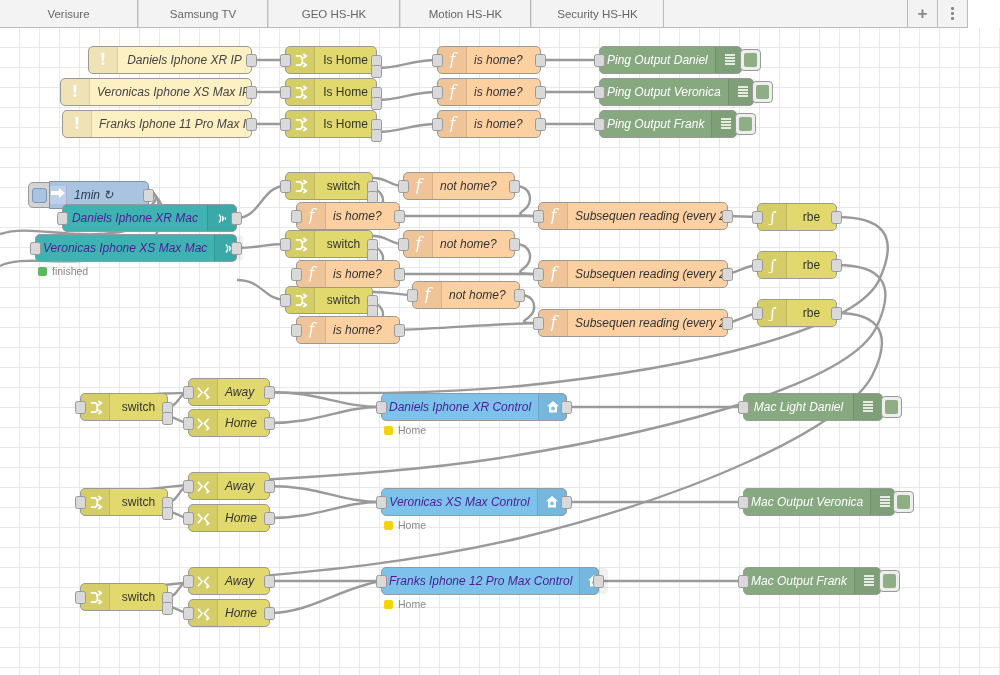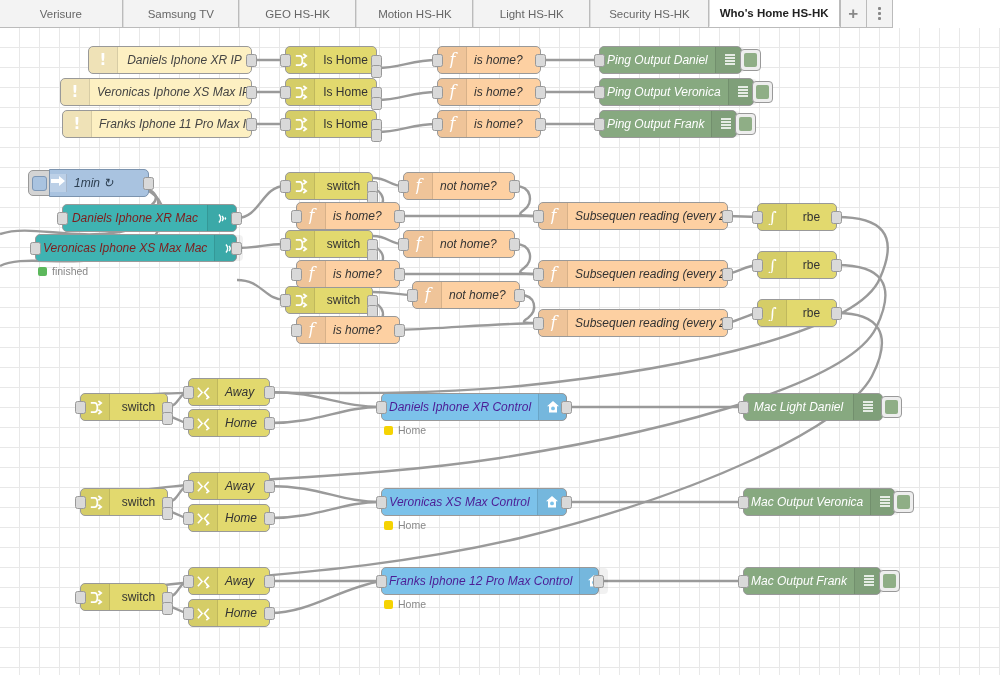--- a/index.html
+++ b/index.html
@@ -13,7 +13,7 @@
 
   
   .tabbar{
-    position:absolute;left:0;top:0;width:893px;height:28px;
+    position:absolute;left:0;top:0;width:968px;height:28px;
     background:#f3f3f3;
     border-bottom:1px solid #bbb;
     box-sizing:border-box;

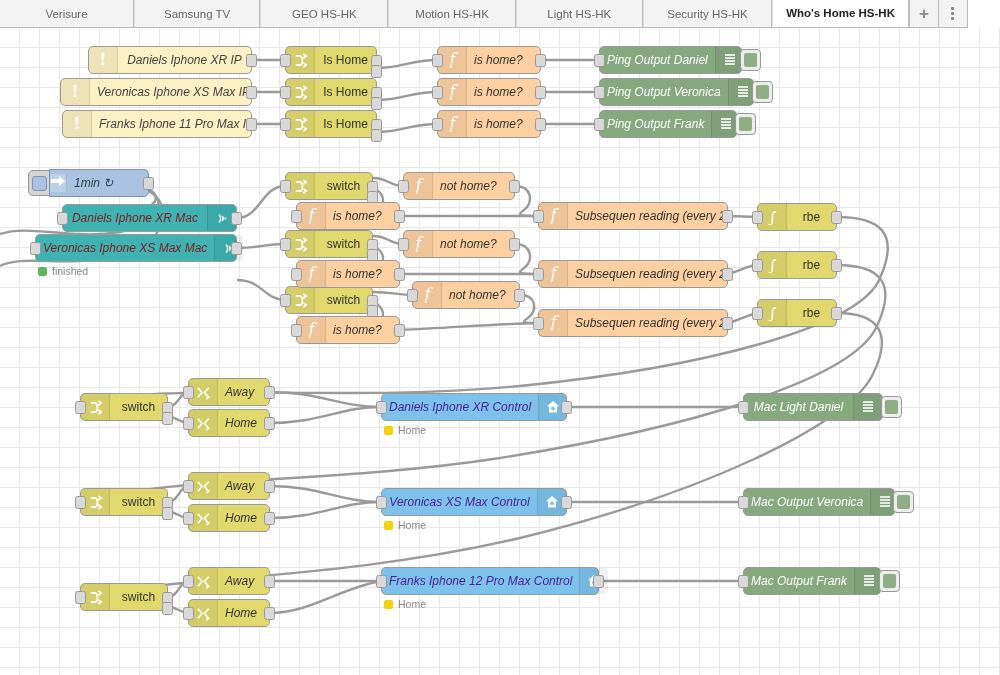--- a/index.html
+++ b/index.html
@@ -183,9 +183,6 @@
     <div class="tab" style="width:131px;">
       <span>Motion HS-HK</span>
     </div>
-    <div class="tab" style="width:131px;">
-      <span>Light HS-HK</span>
-    </div>
     <div class="tab" style="width:133px;">
       <span>Security HS-HK</span>
     </div>

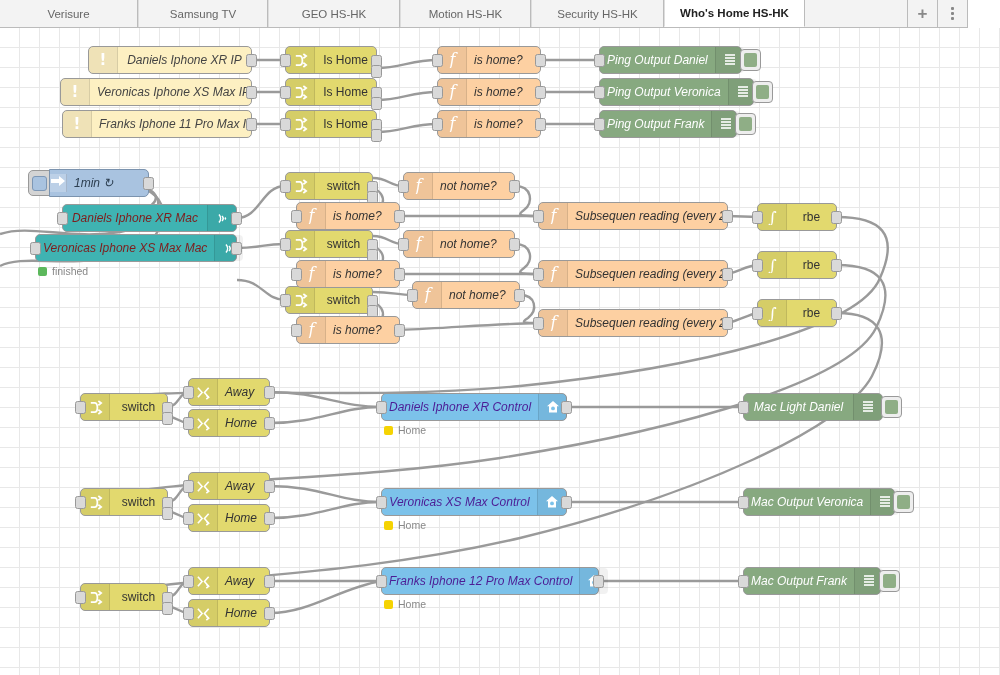--- a/index.html
+++ b/index.html
@@ -186,9 +186,6 @@
     <div class="tab" style="width:133px;">
       <span>Security HS-HK</span>
     </div>
-    <div class="tab active" style="width:141px;">
-      <span>Who's Home HS-HK</span>
-    </div>
     <div class="tabspacer"></div>
     <div class="tabbtn">
       <span class="plusglyph">+</span>

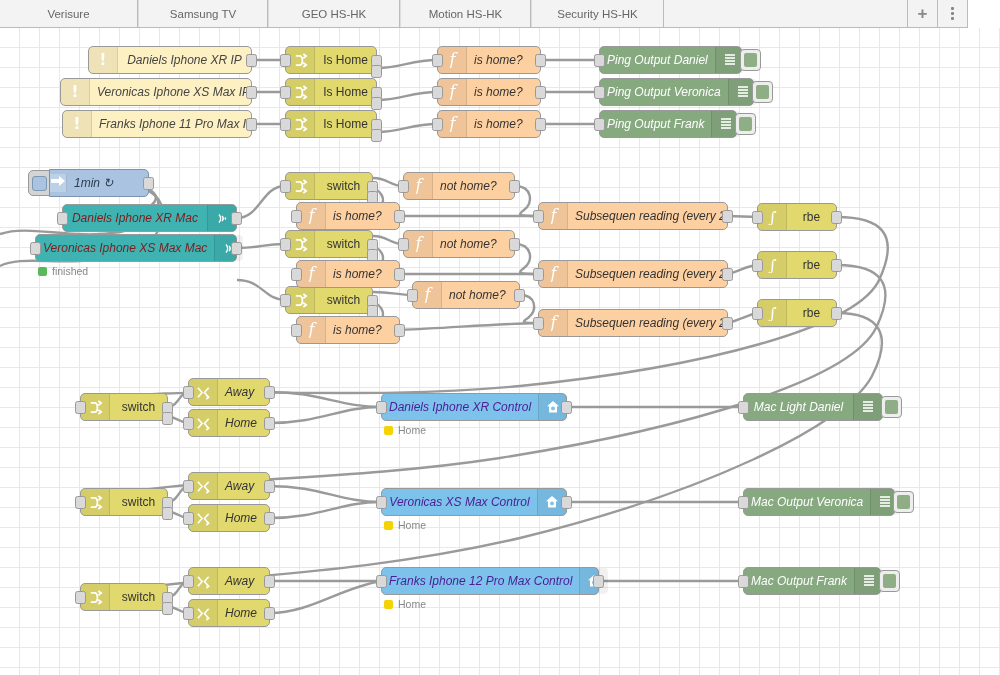--- a/index.html
+++ b/index.html
@@ -413,7 +413,7 @@
         </span>
     </div>
 
-    <div class="inject" style="left:28px;top:141px;">
+    <div class="inject" style="left:28px;top:153px;">
       <span class="btn">
           <i></i>
         </span>

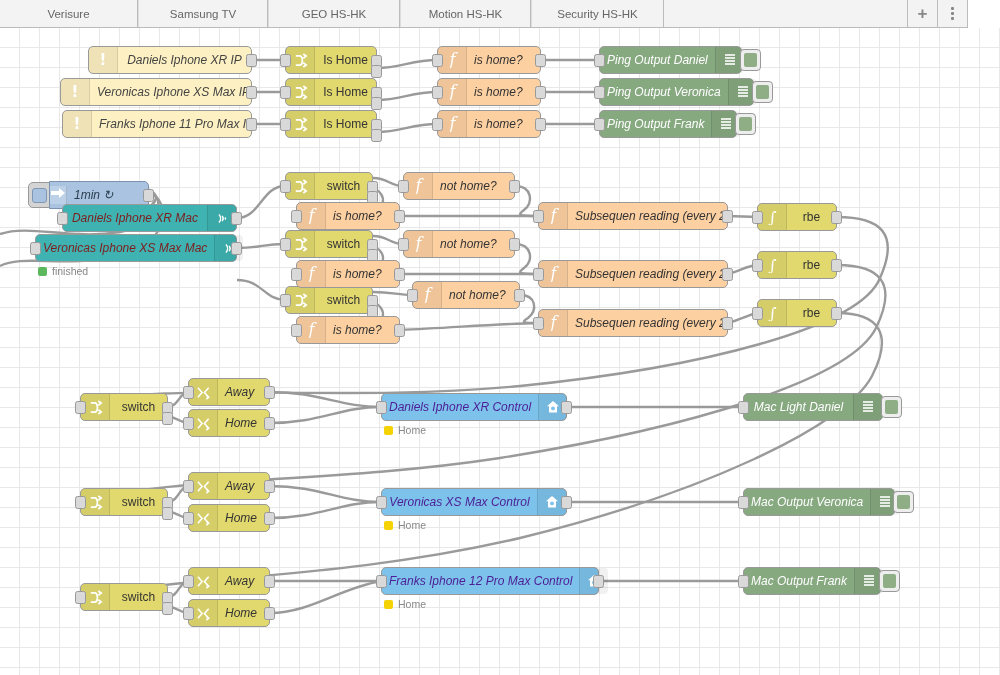--- a/index.html
+++ b/index.html
@@ -120,7 +120,7 @@
 
   .n-ip .lbl{color:#444;}
   .n-debug .lbl{color:#fff;}
-  .n-mac .lbl{color:#7f1d1d;}
+  .n-mac .lbl{color:#4c1d95;}
   .n-ctrl .lbl{color:#4c1d95;}
 
   

